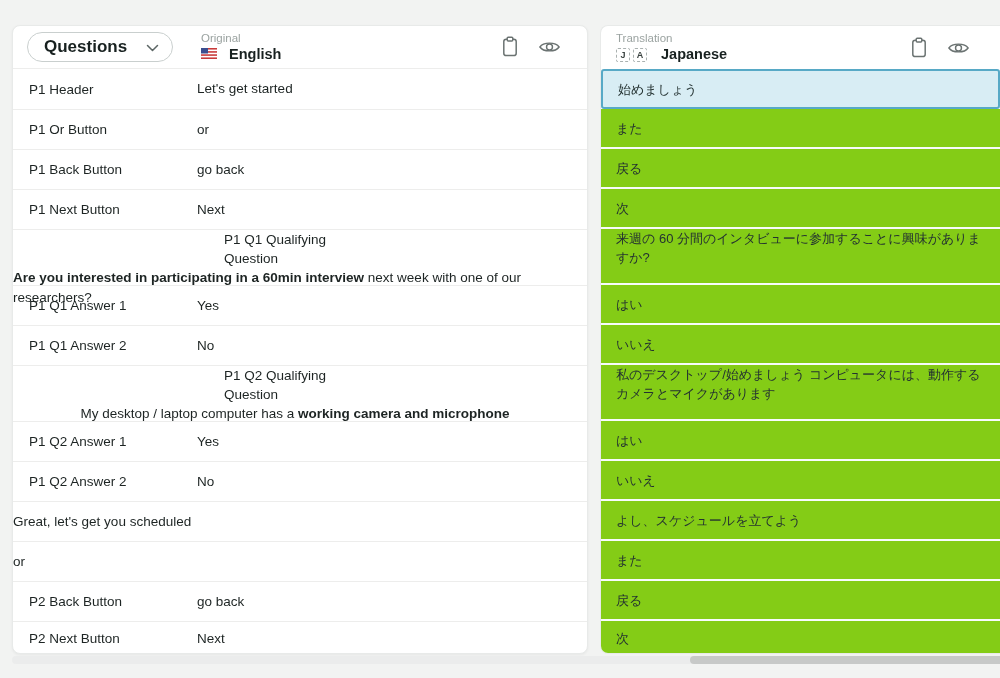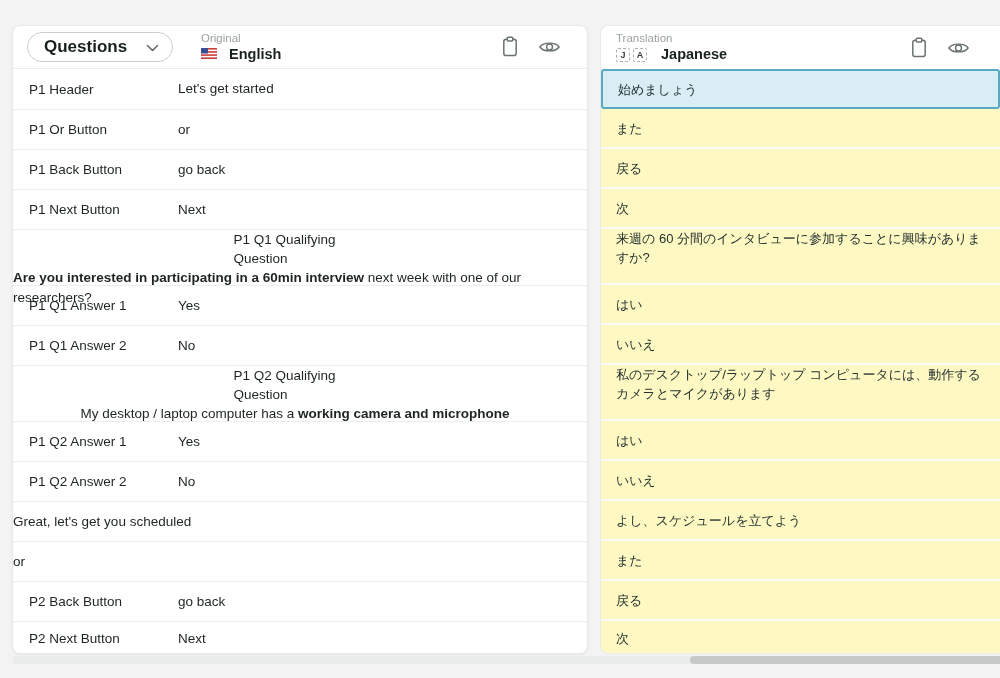--- a/index.html
+++ b/index.html
@@ -40,7 +40,7 @@
   .row + .row { border-top:1px solid #ededec; }
   .h40 { height:40px; } .h56 { height:56px;flex-direction:column; } .h34 { height:34px; }
   .col-label {
-    width:165px; padding:0 40px 0 16px; font-size:13.5px; color:#1d2423; line-height:19px;
+    width:184px; padding:0 40px 0 16px; font-size:13.5px; color:#1d2423; line-height:19px;
     flex:none;
   }
   .col-en { flex:1; padding-right:10px; font-size:13.5px; line-height:20px; color:#1d2423; }

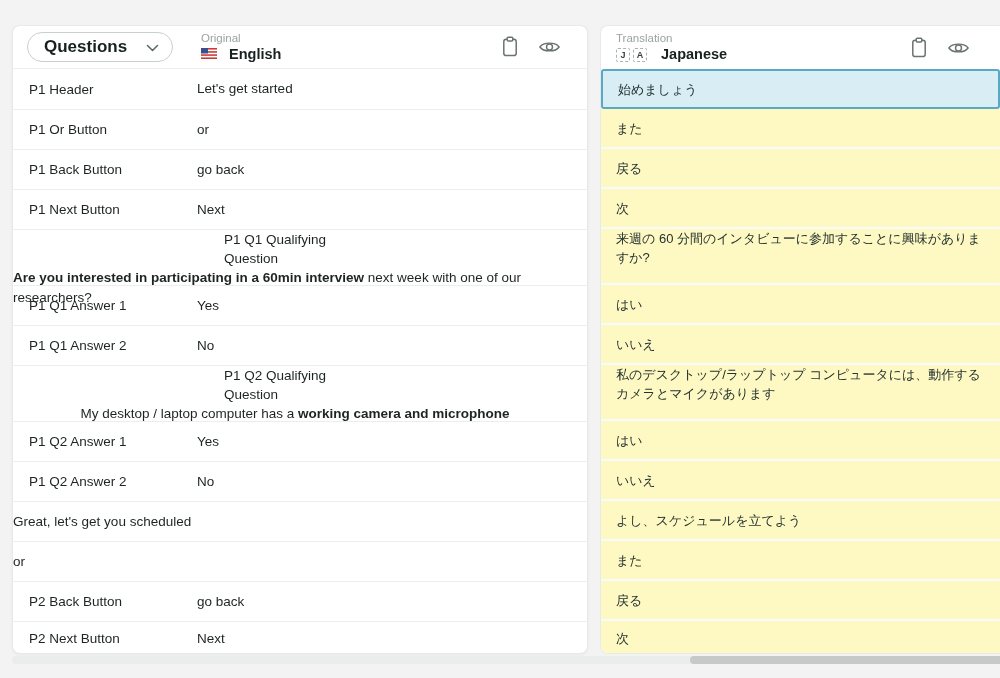--- a/index.html
+++ b/index.html
@@ -60,7 +60,7 @@
   }
   .cells { }
   .cell {
-    background:#fef9c3; border-bottom:2px solid #f7fbfc;
+    background:#84cc16; border-bottom:2px solid #f7fbfc;
     display:flex; align-items:center; padding:0 15px;
     font-size:13px; line-height:19px; color:#243231; cursor:pointer;
   }

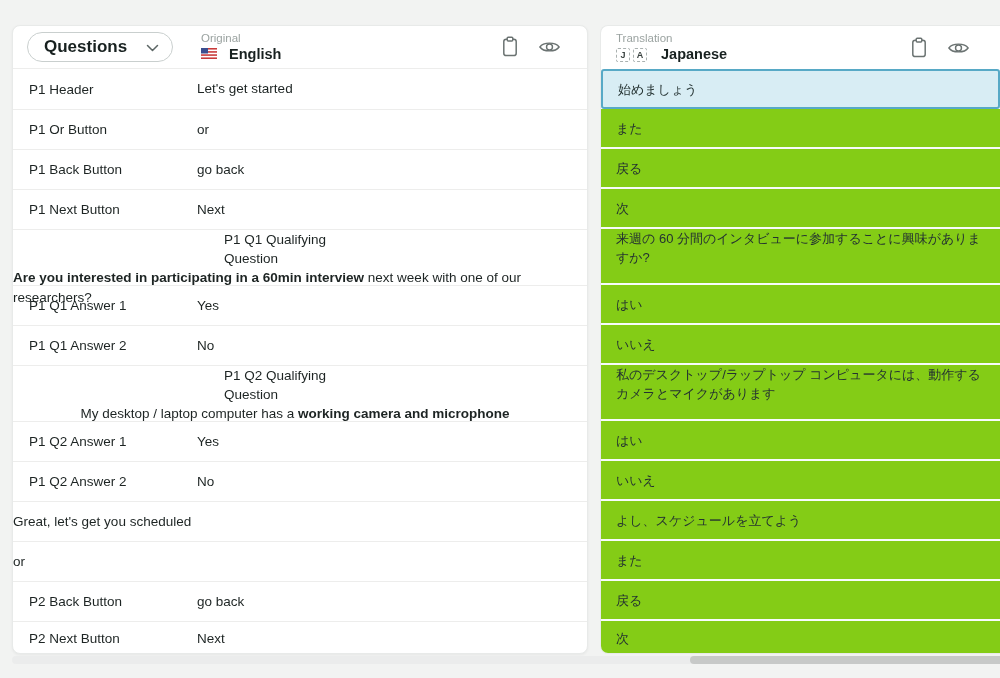--- a/index.html
+++ b/index.html
@@ -223,7 +223,7 @@
     <div class="cell h56">来週の 60 分間のインタビューに参加することに興味がありますか?</div>
     <div class="cell h40">はい</div>
     <div class="cell h40">いいえ</div>
-    <div class="cell h56">私のデスクトップ/ラップトップ コンピュータには、動作するカメラとマイクがあります</div>
+    <div class="cell h56">私のデスクトップ/始めましょう コンピュータには、動作するカメラとマイクがあります</div>
     <div class="cell h40">はい</div>
     <div class="cell h40">いいえ</div>
     <div class="cell h40">よし、スケジュールを立てよう</div>

